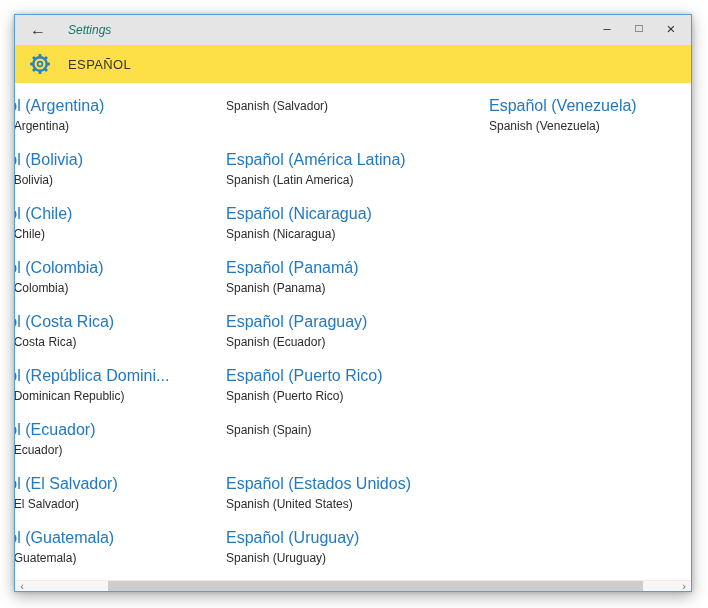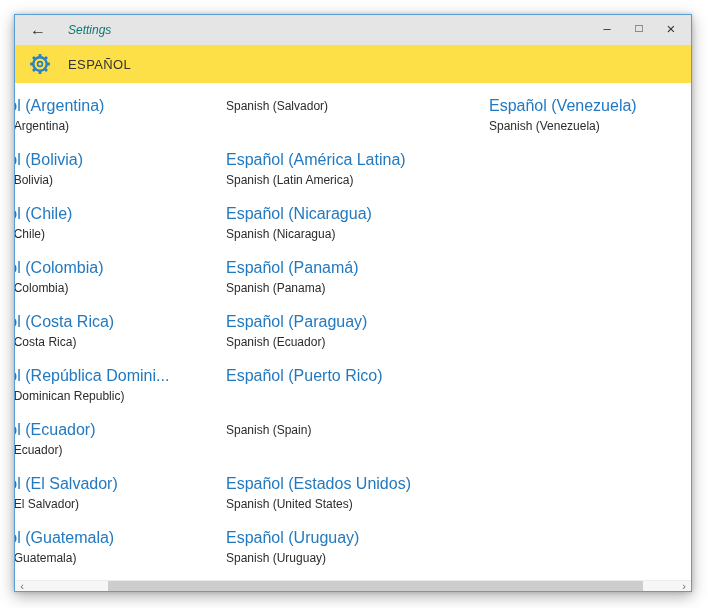--- a/index.html
+++ b/index.html
@@ -153,6 +153,7 @@
       </div>
       <div class="cell">
         <div class="lang-title">Español (Puerto Rico)</div>
+        <div class="lang-sub">Spanish (Puerto Rico)</div>
       </div>
       <div class="cell">
         <div class="lang-sub">Spanish (Spain)</div>

